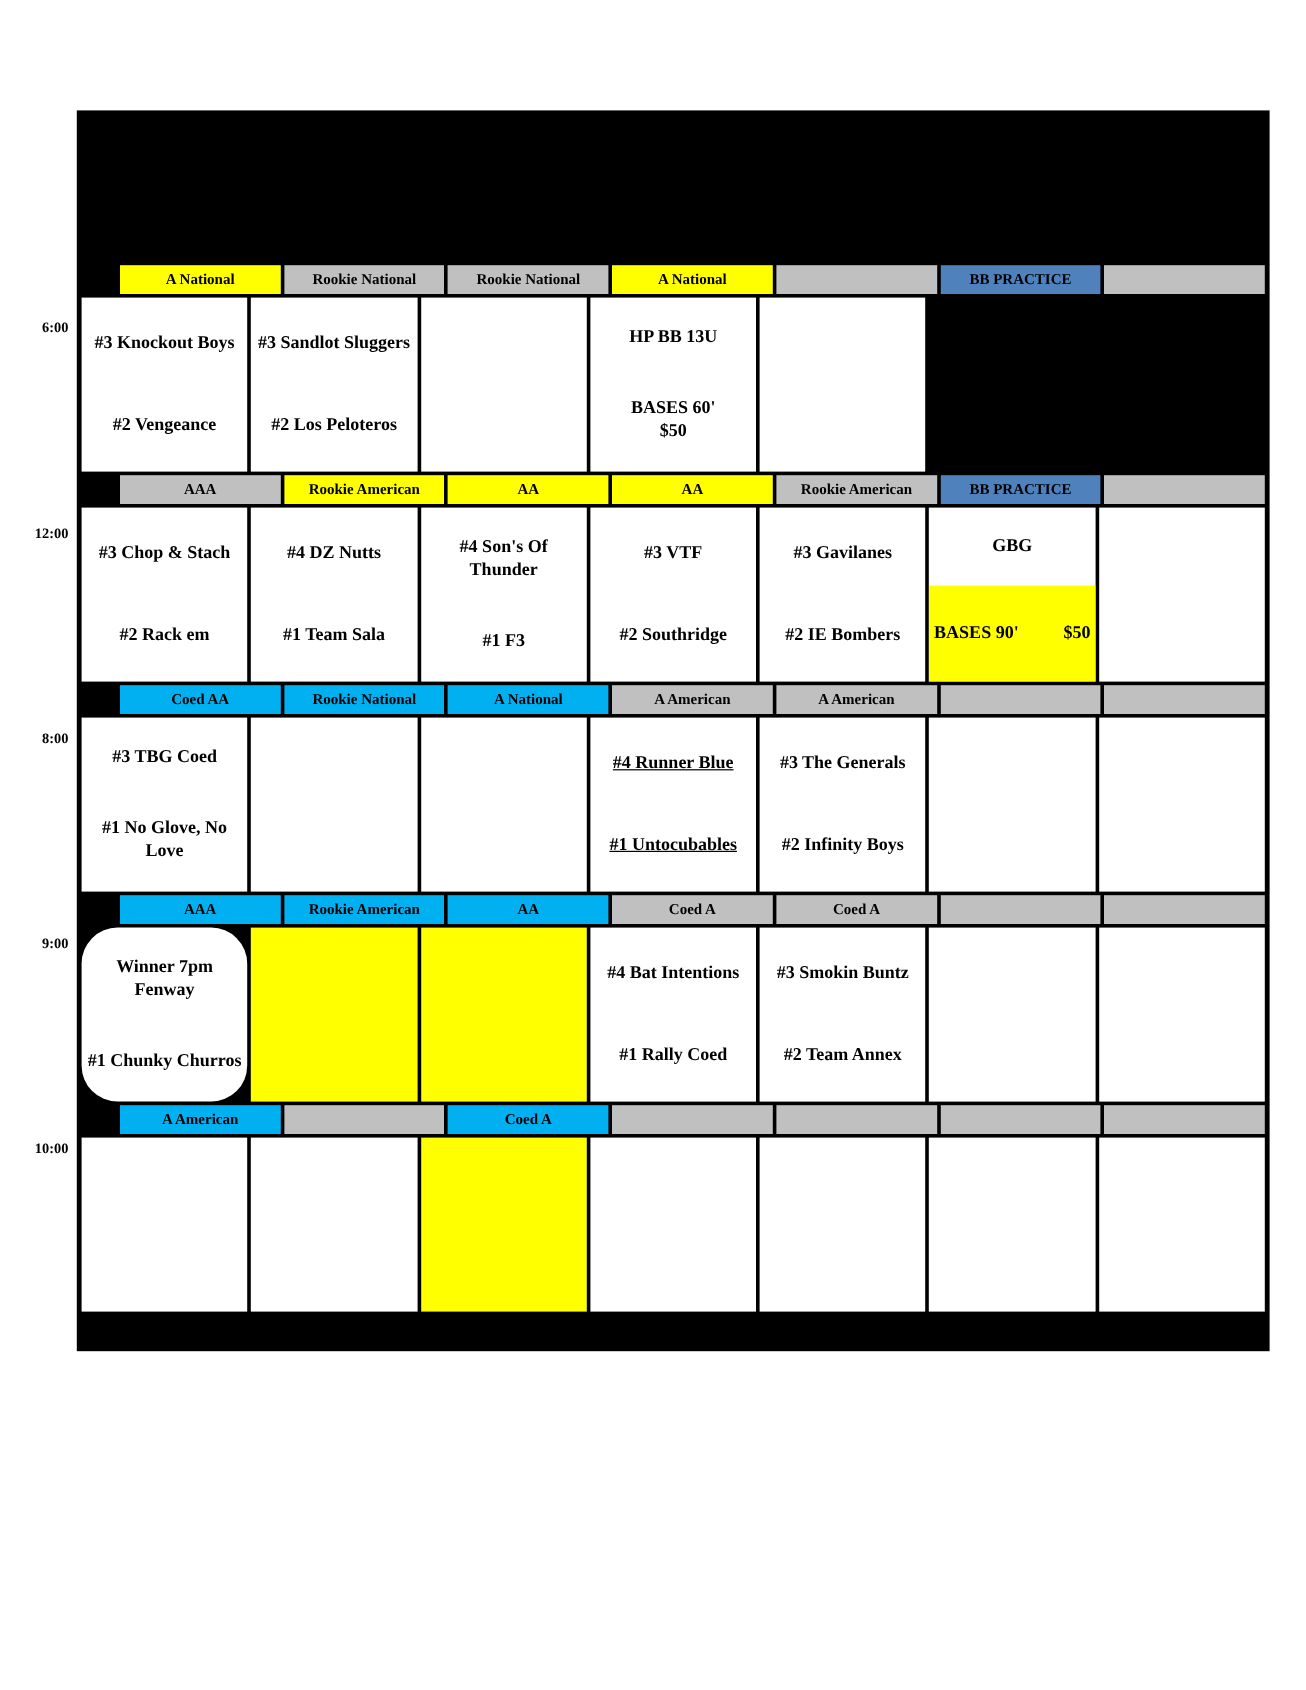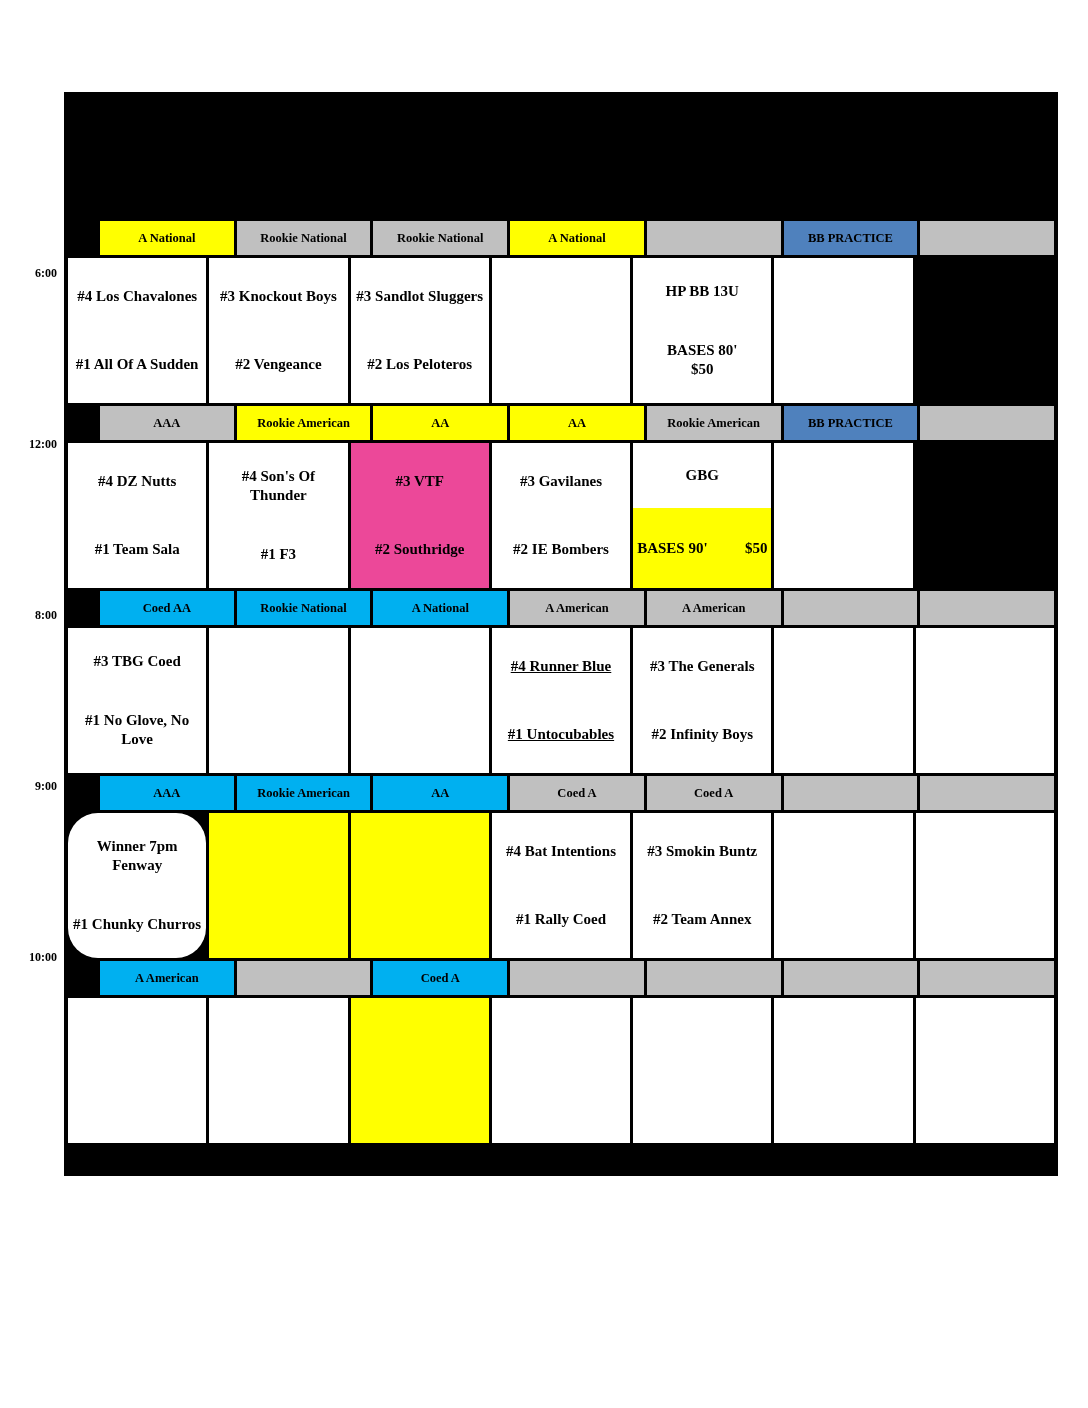--- a/index.html
+++ b/index.html
@@ -51,7 +51,7 @@
     font-size: 15.5px;
     overflow: hidden;
   }
-  .division-row { height: 34px; margin-left: 32px; }
+  .division-row { height: 24px; margin-left: 32px; }
   .dcell {
     display: flex;
     align-items: center;

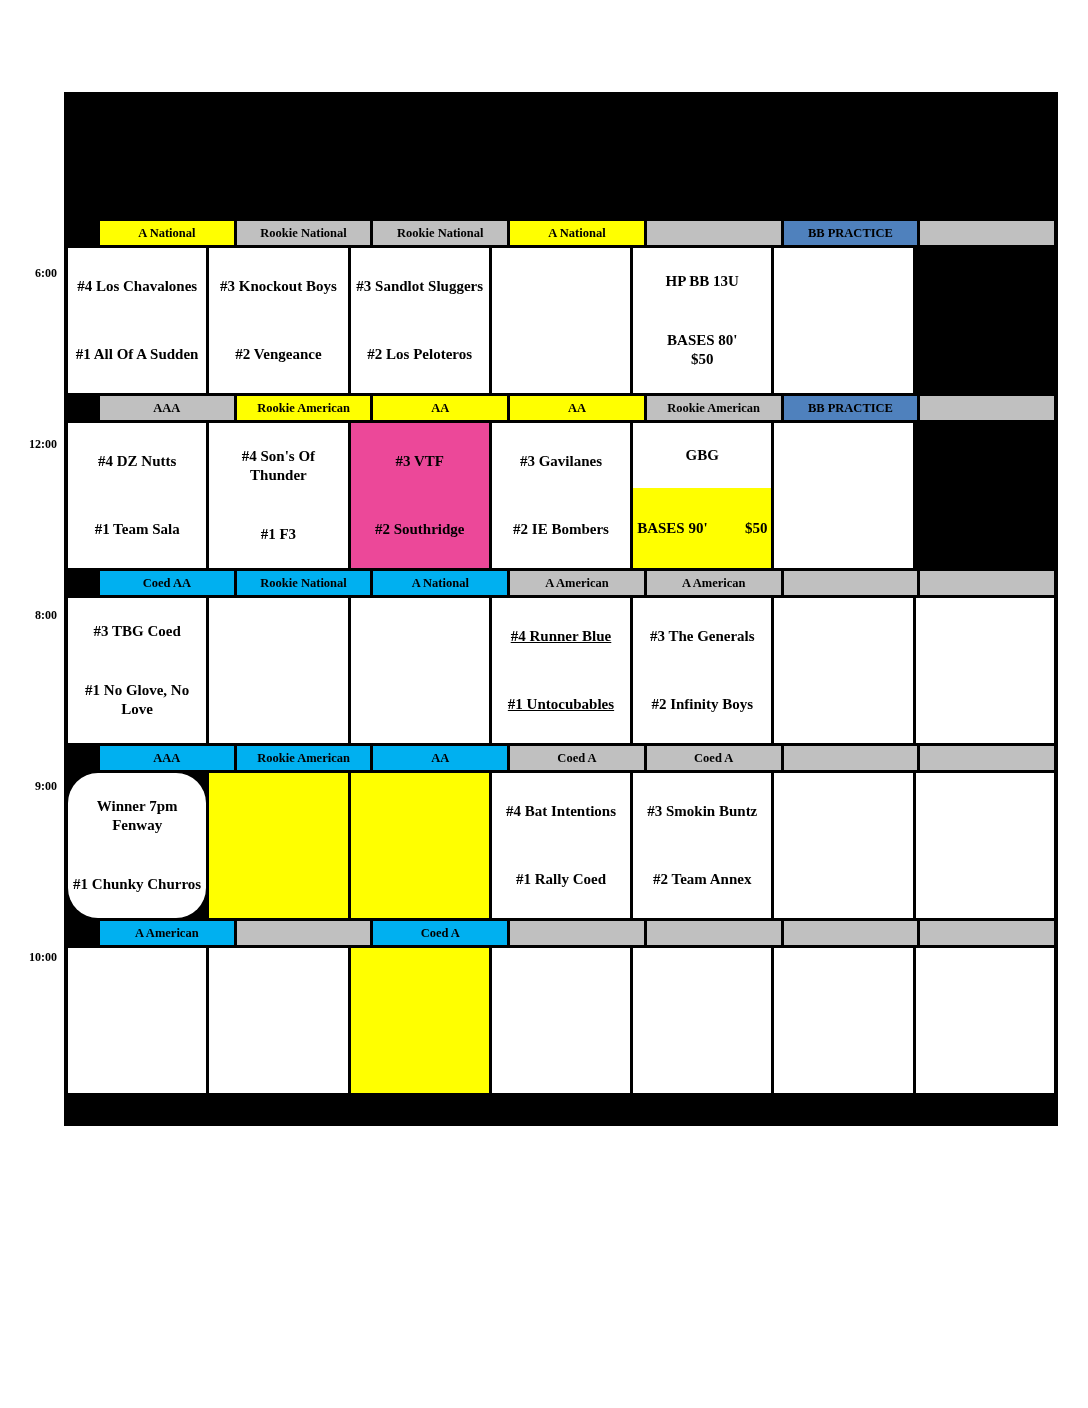--- a/index.html
+++ b/index.html
@@ -159,12 +159,6 @@
         </div><div class="grid-row game-row">
           <div class="gcell" style="background: rgb(255, 255, 255);">
             <div class="teams">
-              <div class="team">#4 Los Chavalones</div>
-              <div class="team">#1 All Of A Sudden</div>
-            </div>
-          </div>
-          <div class="gcell" style="background: rgb(255, 255, 255);">
-            <div class="teams">
               <div class="team">#3 Knockout Boys</div>
               <div class="team">#2 Vengeance</div>
             </div>

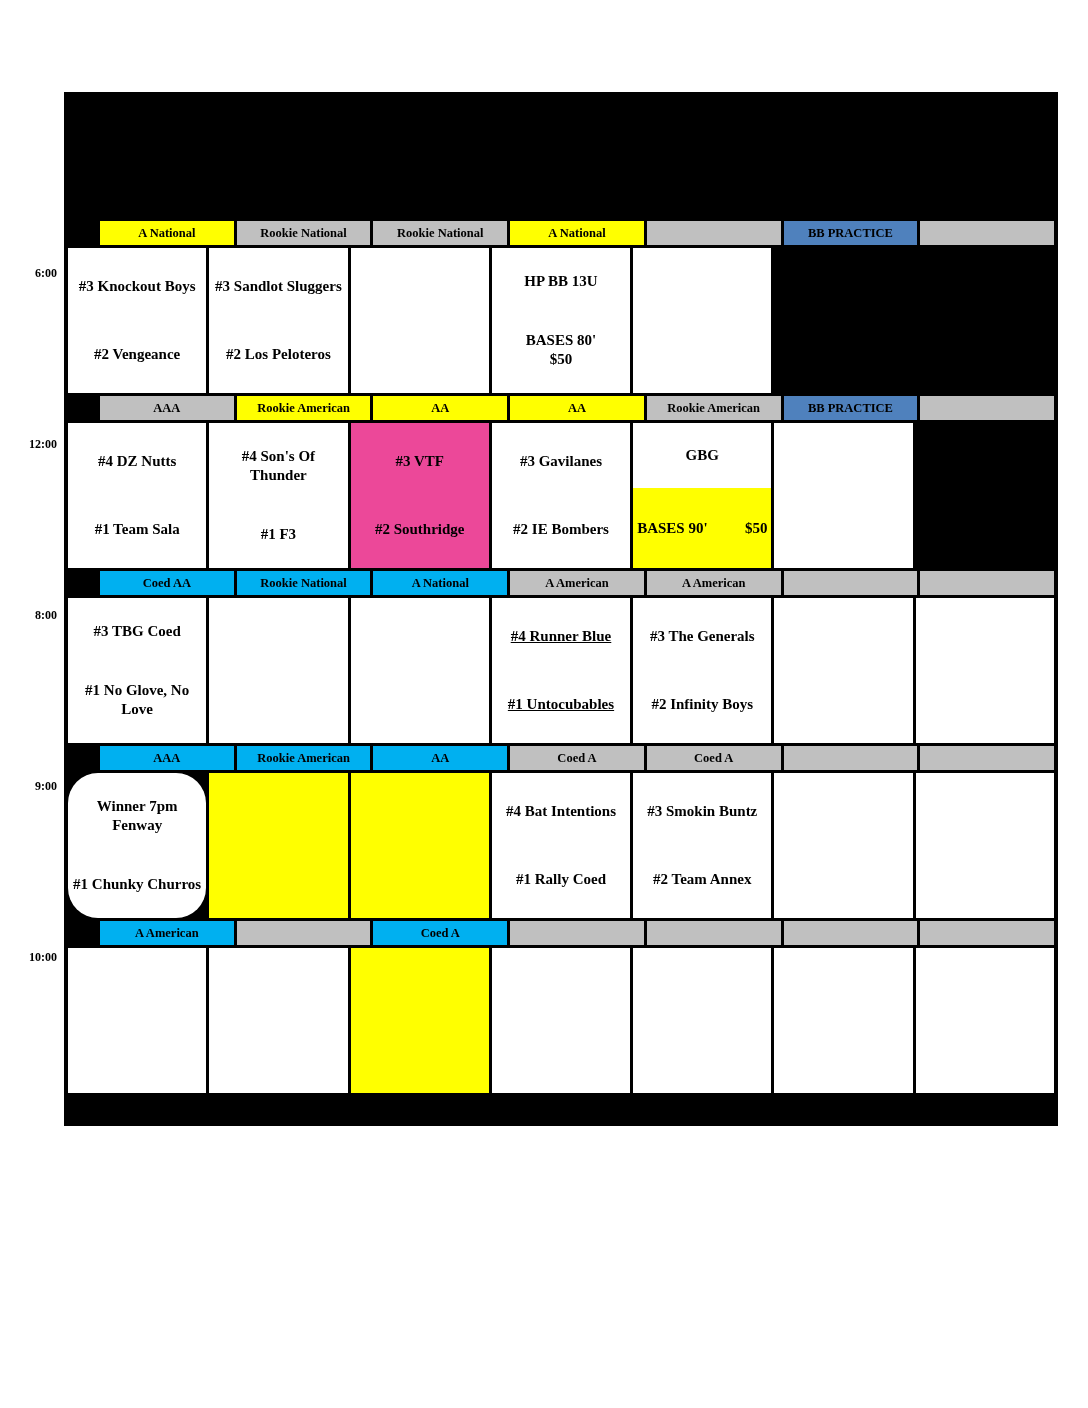--- a/index.html
+++ b/index.html
@@ -176,7 +176,7 @@
             <div class="teams">
               <div class="team">HP BB 13U</div>
               <div class="team">
-                <div>BASES 80'</div>
+                <div>BASES 60'</div>
                 <div>$50</div>
               </div>
             </div>

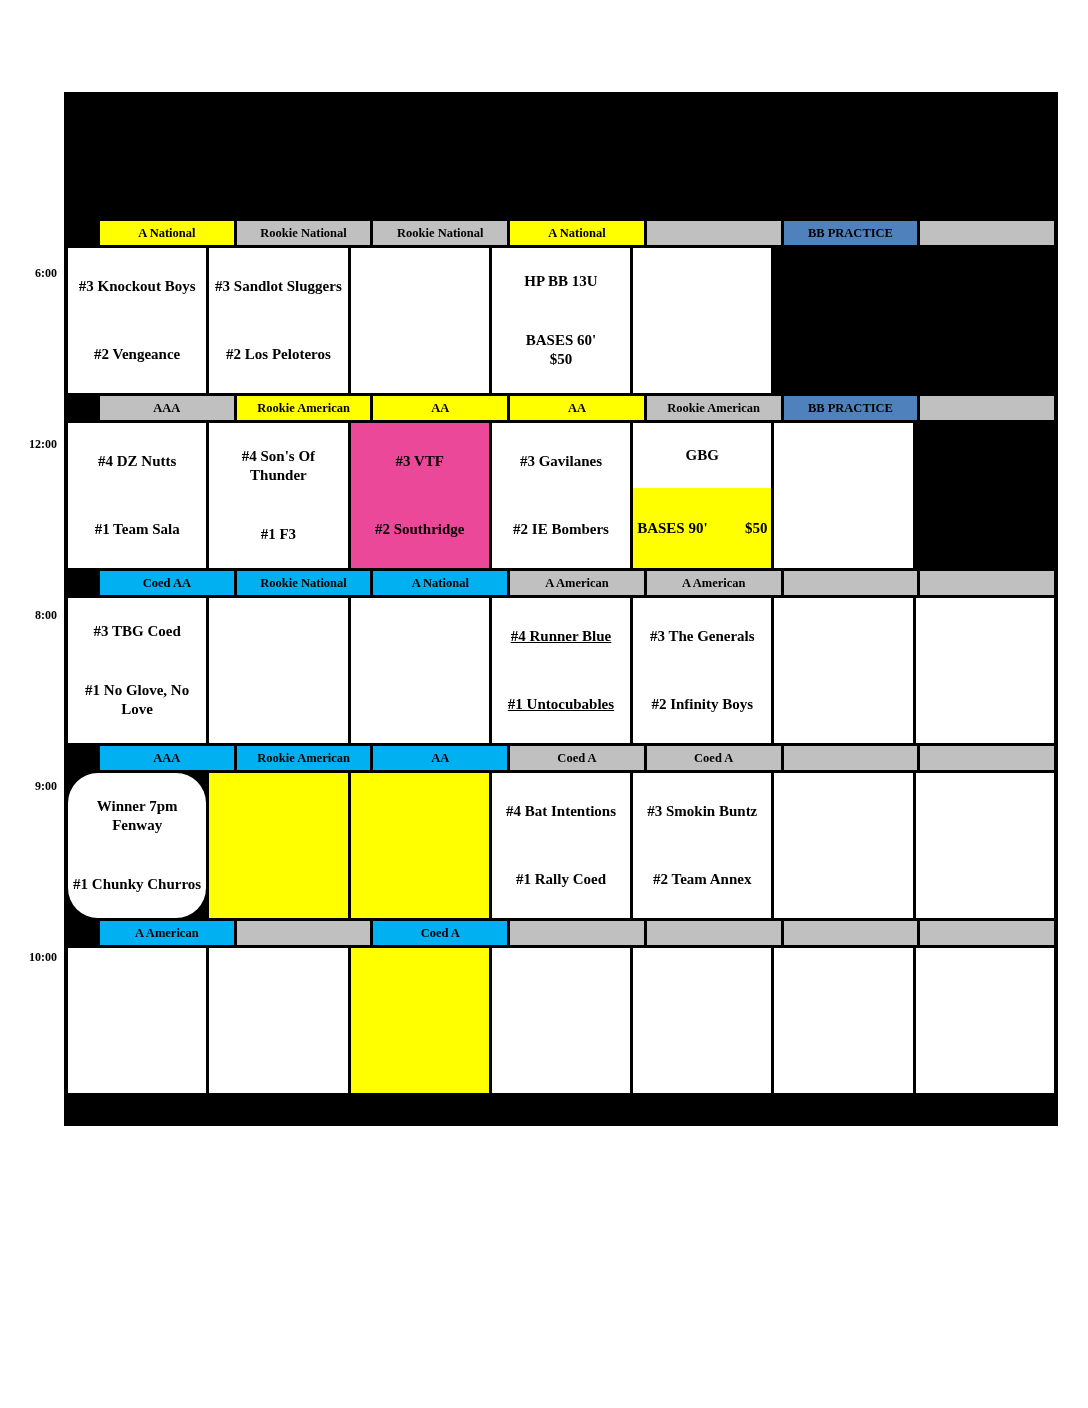--- a/index.html
+++ b/index.html
@@ -195,6 +195,12 @@
         </div><div class="grid-row game-row">
           <div class="gcell" style="background: rgb(255, 255, 255);">
             <div class="teams">
+              <div class="team">#3 Chop &amp; Stach</div>
+              <div class="team">#2 Rack em</div>
+            </div>
+          </div>
+          <div class="gcell" style="background: rgb(255, 255, 255);">
+            <div class="teams">
               <div class="team">#4 DZ Nutts</div>
               <div class="team">#1 Team Sala</div>
             </div>

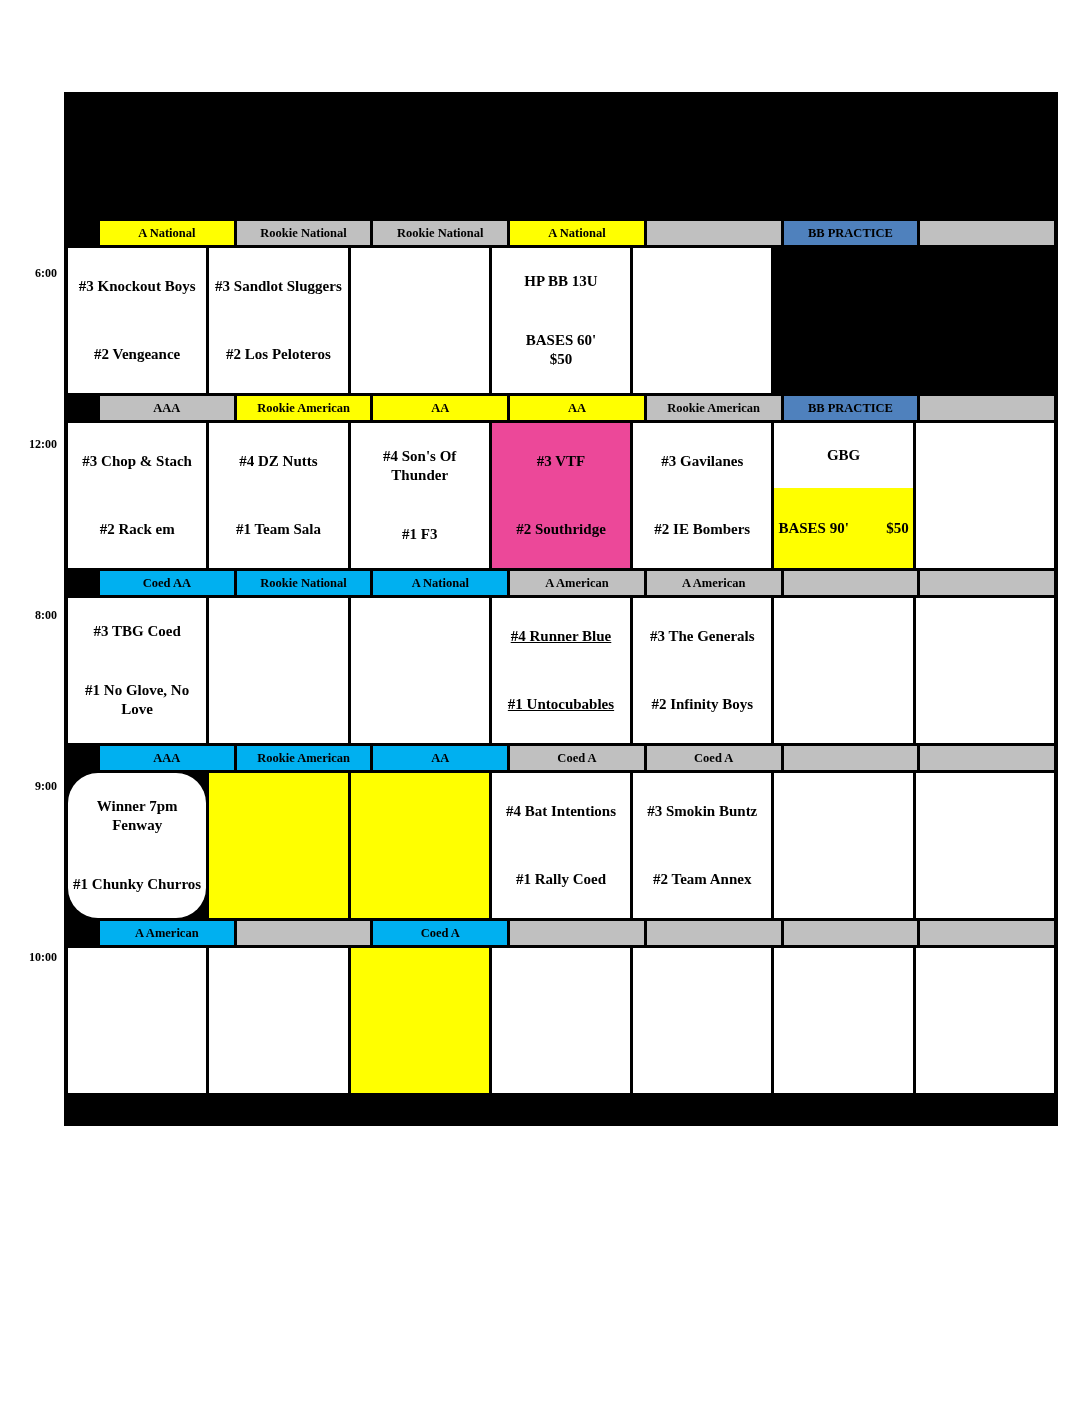--- a/index.html
+++ b/index.html
@@ -211,7 +211,7 @@
               <div class="team">#1 F3</div>
             </div>
           </div>
-          <div class="gcell" style="background: #ec4899;">
+          <div class="gcell" style="background: #ffffff;">
             <div class="teams">
               <div class="team">#3 VTF</div>
               <div class="team">#2 Southridge</div>

